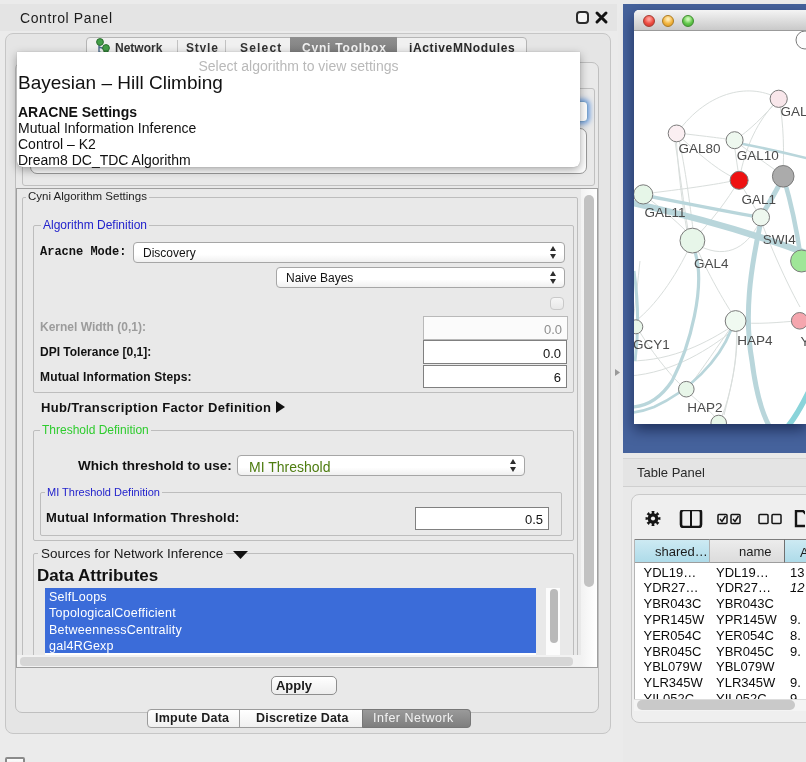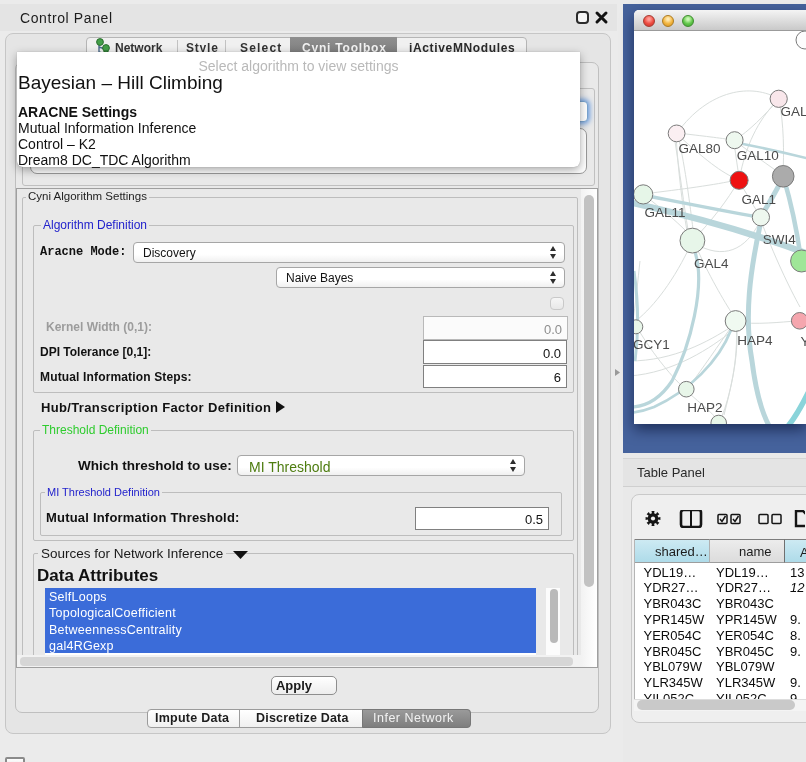--- a/index.html
+++ b/index.html
@@ -68,7 +68,7 @@
 
       <div class="abs" style="left:533px;top:108px;width:14px;height:13px;background:linear-gradient(#f6f6f6,#e8e8e8);border:1px solid #c9c9c9;border-radius:4px;"></div>
 
-      <div class="abs lbl" style="left:29px;top:131px;font-size:12px;font-weight:bold;color:#9c9c9c;">Kernel Width (0,1):</div>
+      <div class="abs lbl" style="left:23px;top:131px;font-size:12px;font-weight:bold;color:#9c9c9c;">Kernel Width (0,1):</div>
       <div class="abs" style="left:406px;top:127px;width:145px;height:24px;background:#fbfbfb;border:1px solid #b9b9b9;"></div>
       <div class="abs lbl" style="left:406px;top:133px;width:139px;text-align:right;font-size:13px;color:#8e8e8e;">0.0</div>
 

